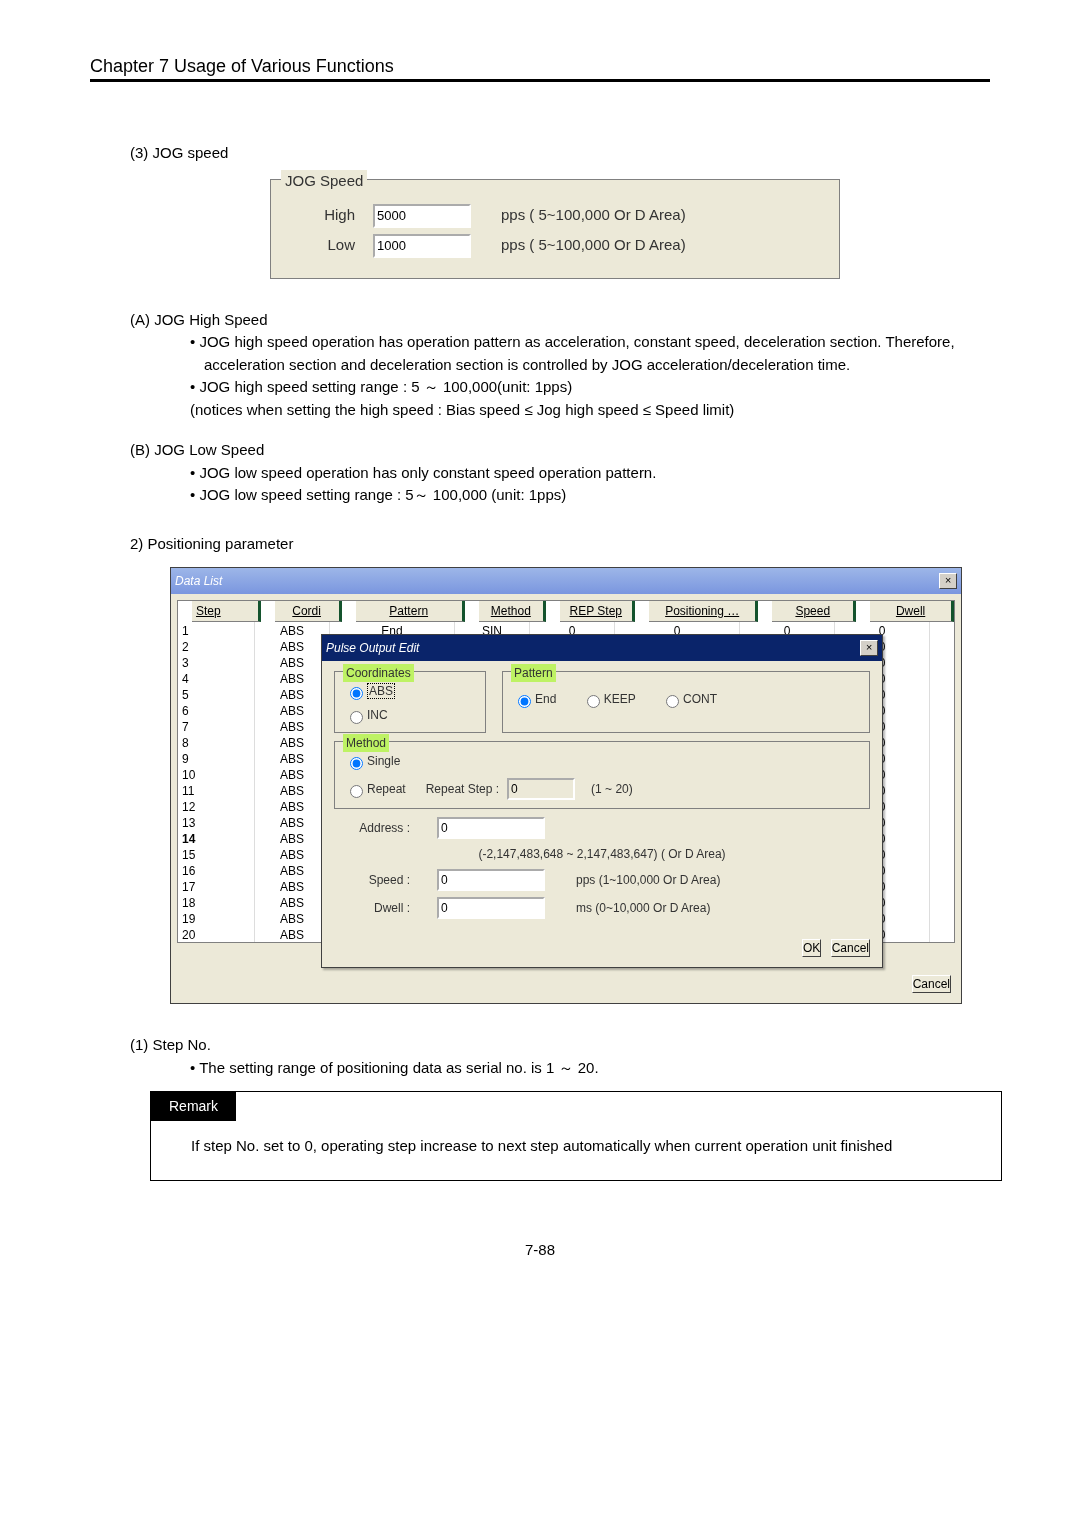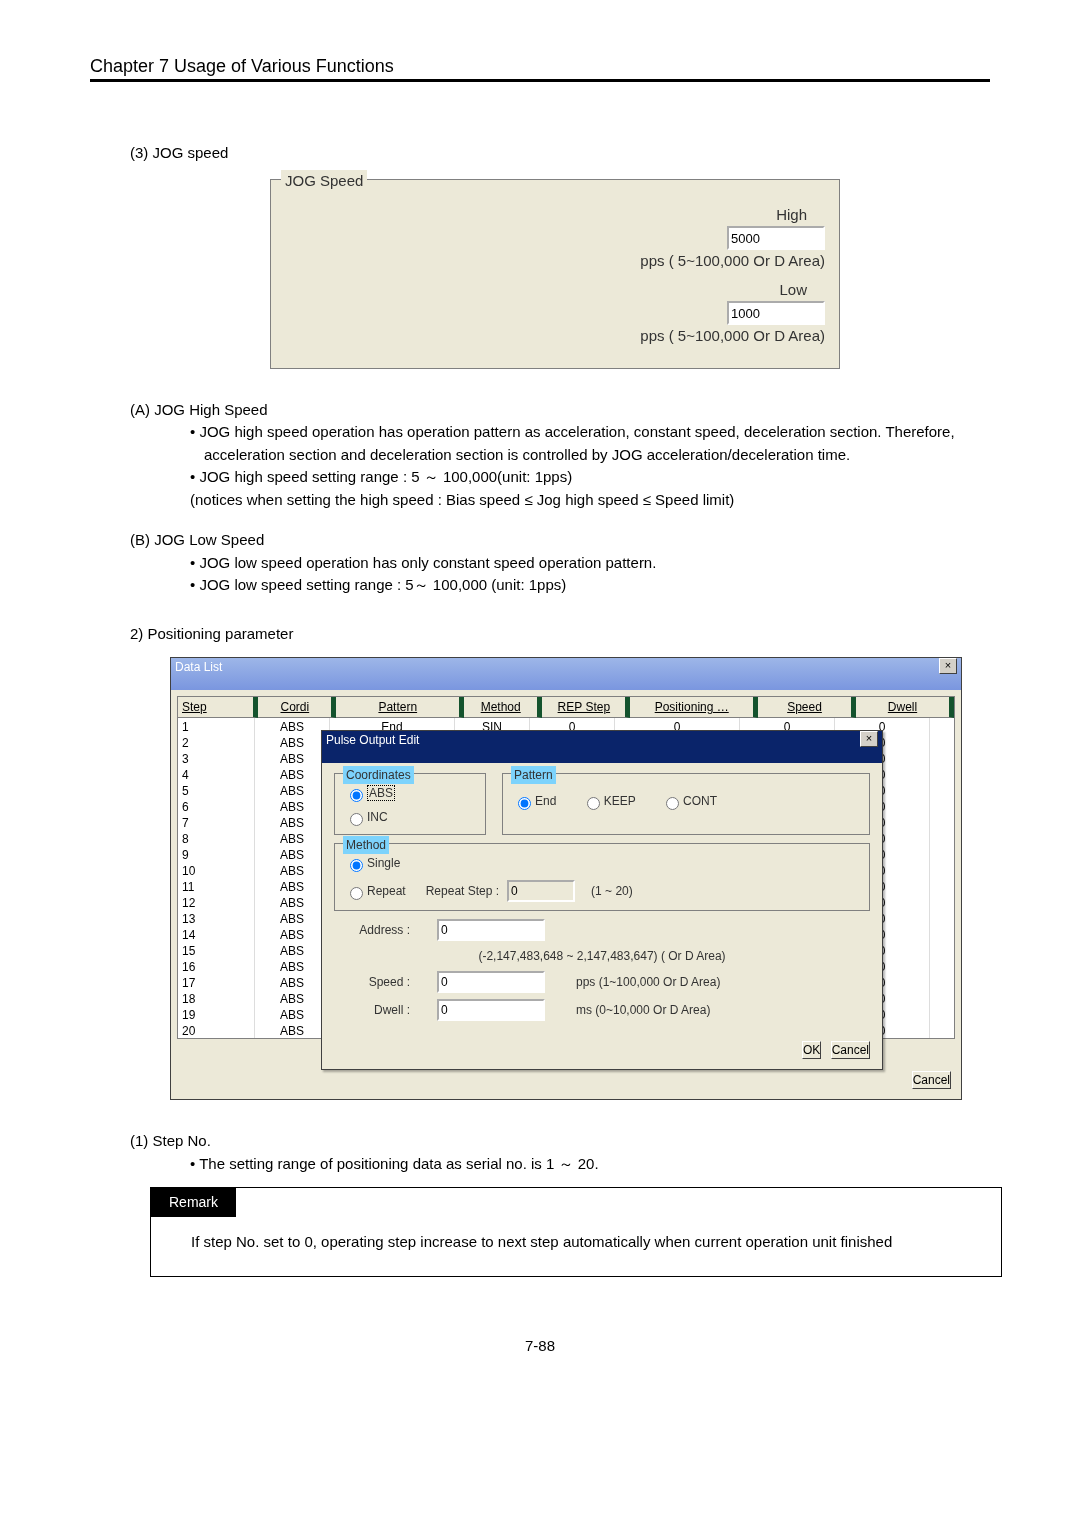--- a/index.html
+++ b/index.html
@@ -48,7 +48,7 @@
     padding:0 4px;
     font-size:15px;
   }
-  .jog-row { display:flex; align-items:flex-end; margin:6px 0;flex-direction:column;}
+  .jog-row { display:flex; align-items:flex-start; margin:6px 0;}
   .jog-label { width:70px; text-align:right; margin-right:18px; font-size:15px;}
   .jog-input {
     width:90px;

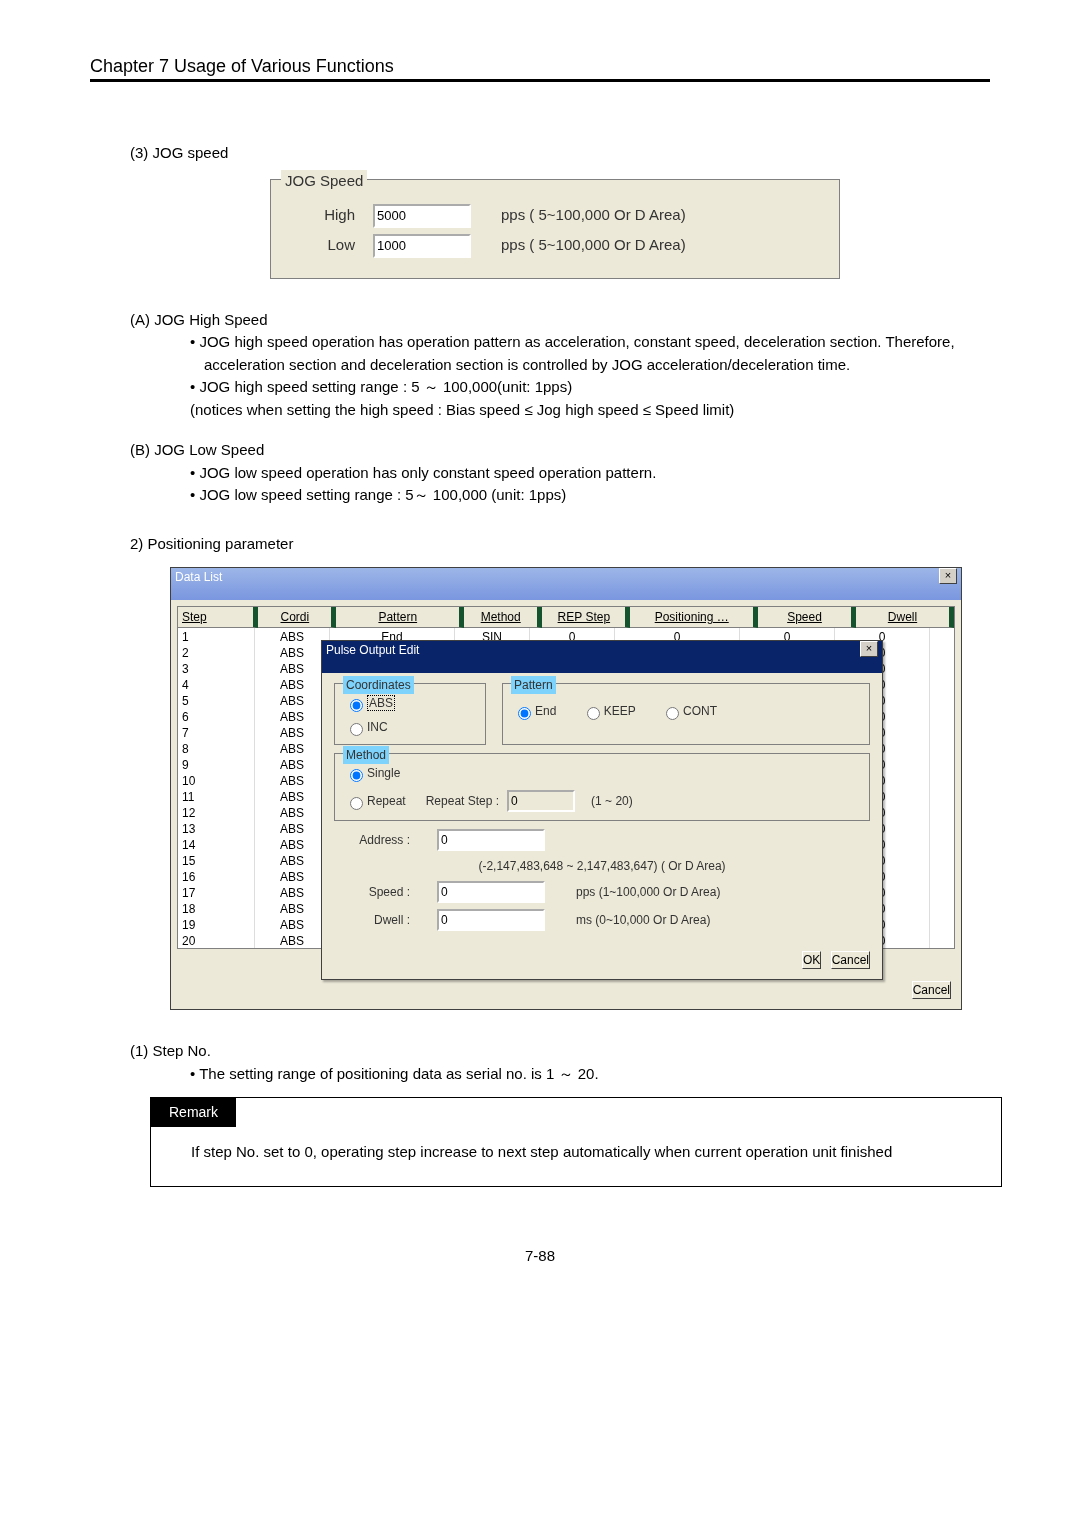--- a/index.html
+++ b/index.html
@@ -75,11 +75,13 @@
   .titlebar {
     background:#7a96df;
     background:linear-gradient(180deg,#9db6e8,#7a96df);
-    height:32px;
+    height:26px;
     display:flex;
+    align-items:center;
     padding:0 4px;
     color:#fff;
     font-size:12px;
+    font-style:italic;
   }
   .titlebar .tb-close {
     margin-left:auto;

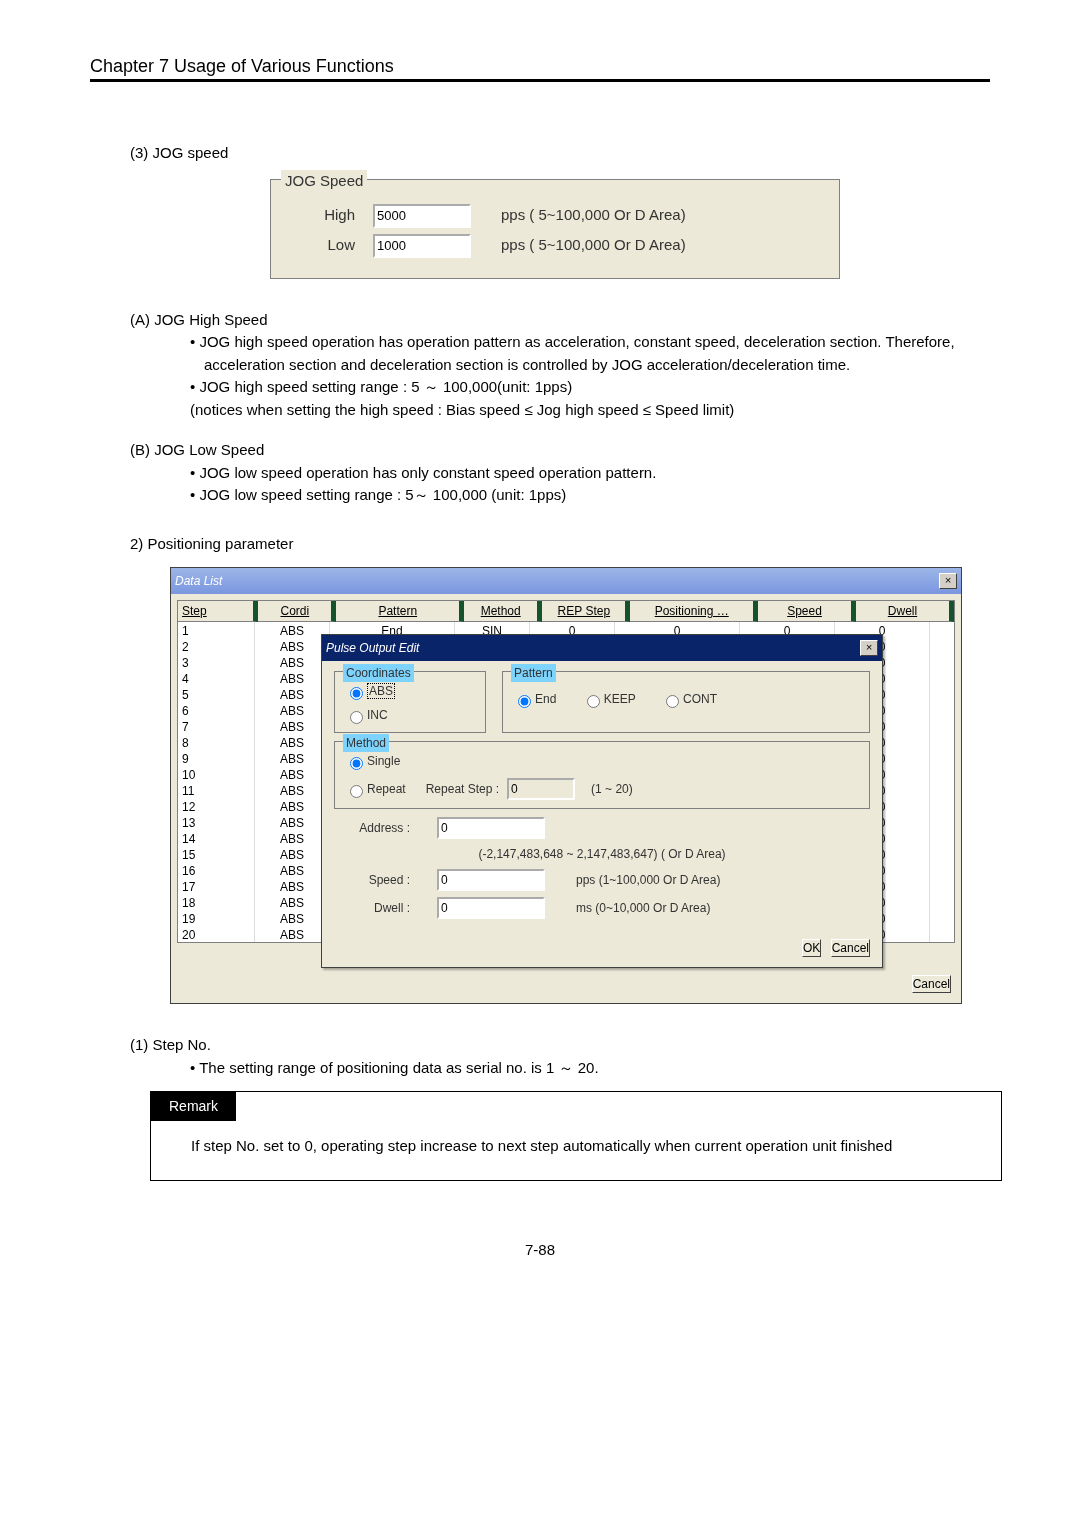--- a/index.html
+++ b/index.html
@@ -104,12 +104,13 @@
   .grid-header, .grid-row { display:flex; }
   .grid-header div {
     background:#ece9d8;
-    border-right:5px solid #14532d;
+    border-right:3px solid #14532d;
     border-bottom:1px solid #808080;
     padding:1px 2px;
     font-size:12px;
     text-align:center;
     text-decoration:underline;
+    margin-left:14px;
   }
   .grid-row div {
     border-right:1px solid #ddd;

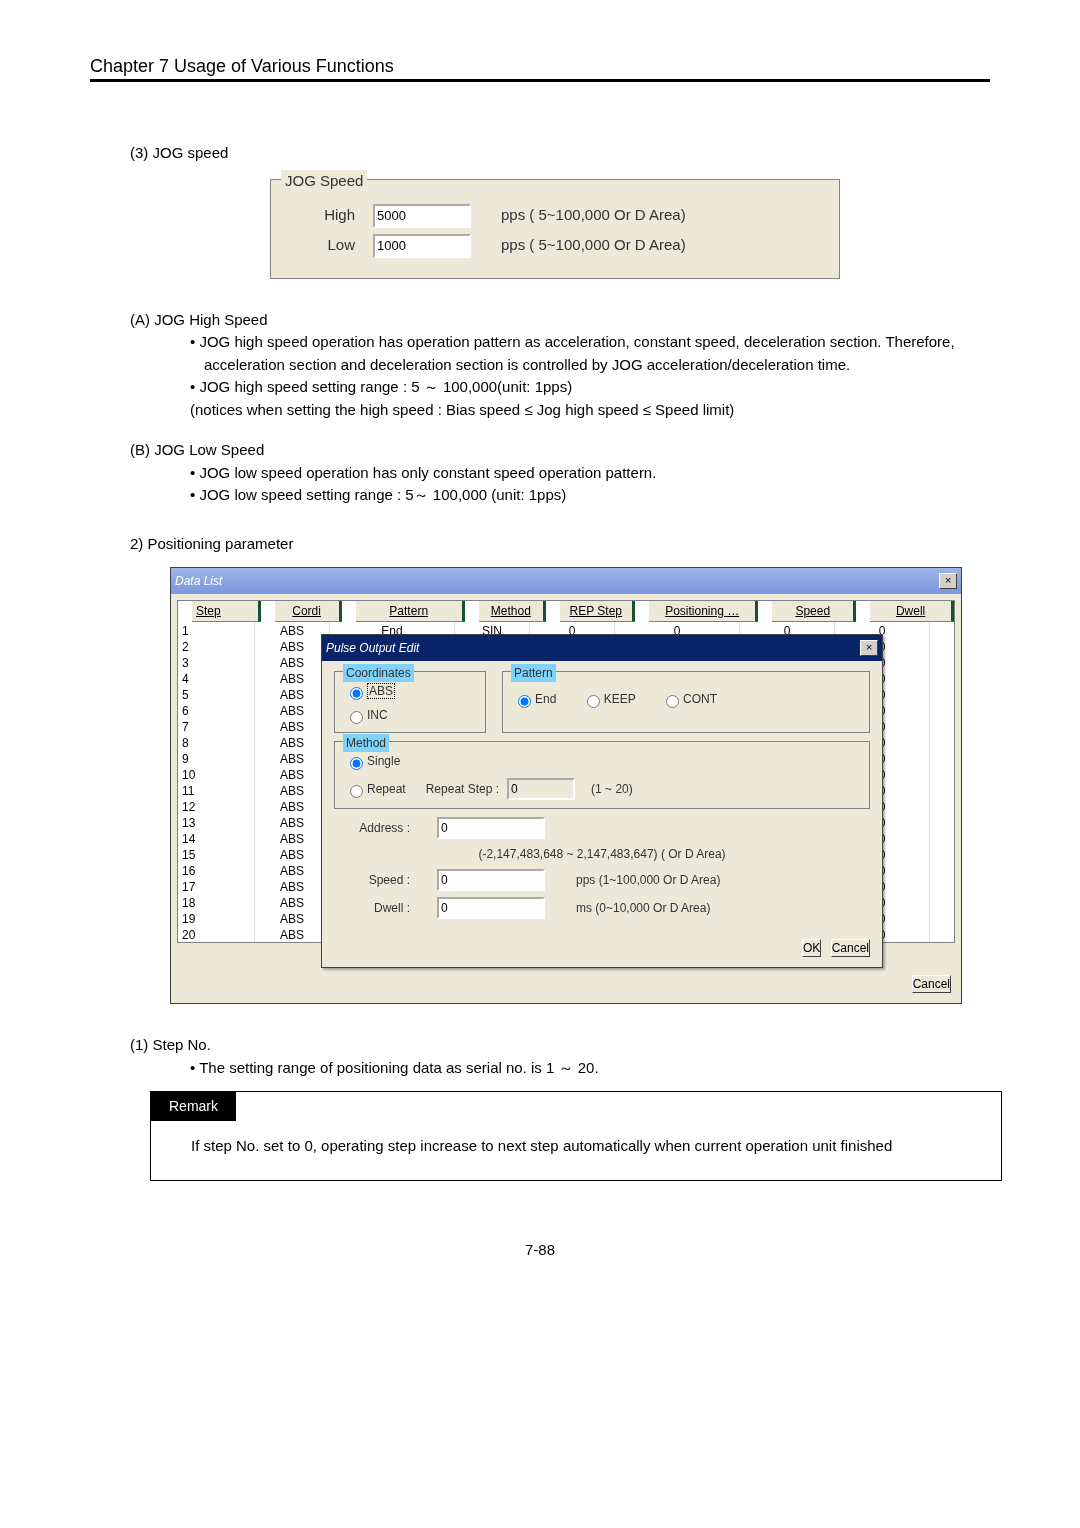--- a/index.html
+++ b/index.html
@@ -149,7 +149,7 @@
   }
   .fieldset .legend {
     position:absolute; top:-8px; left:8px;
-    background:#7dd3fc; padding:0 3px; font-size:12px;
+    background:#bef264; padding:0 3px; font-size:12px;
   }
   .radio-row label { margin-right:22px; font-size:12px; cursor:pointer;}
   .radio-row input { margin-right:4px; vertical-align:middle;}

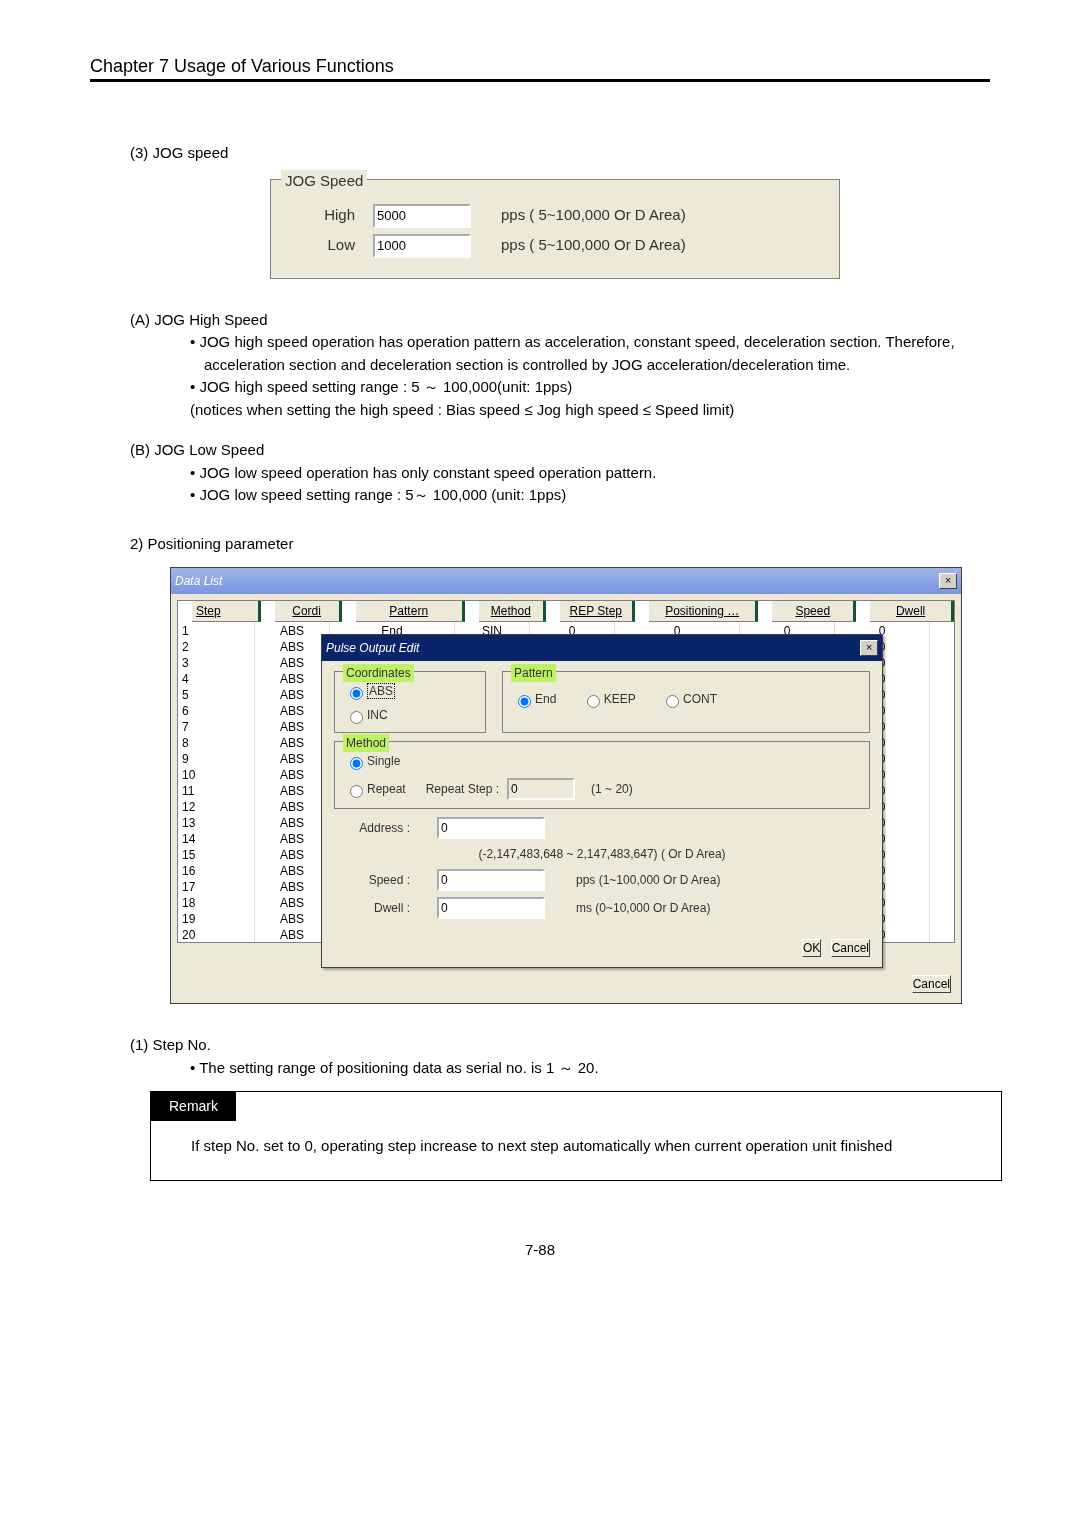--- a/index.html
+++ b/index.html
@@ -395,7 +395,7 @@
                 <div class="col-dwell">0</div>
               </div>
               <div class="grid-row">
-                <div class="col-step" style="text-align: left;">14</div>
+                <div class="col-step" style="text-align: left; font-weight: bold;">14</div>
                 <div class="col-cordi">ABS</div>
                 <div class="col-pattern"></div>
                 <div class="col-method"></div>

